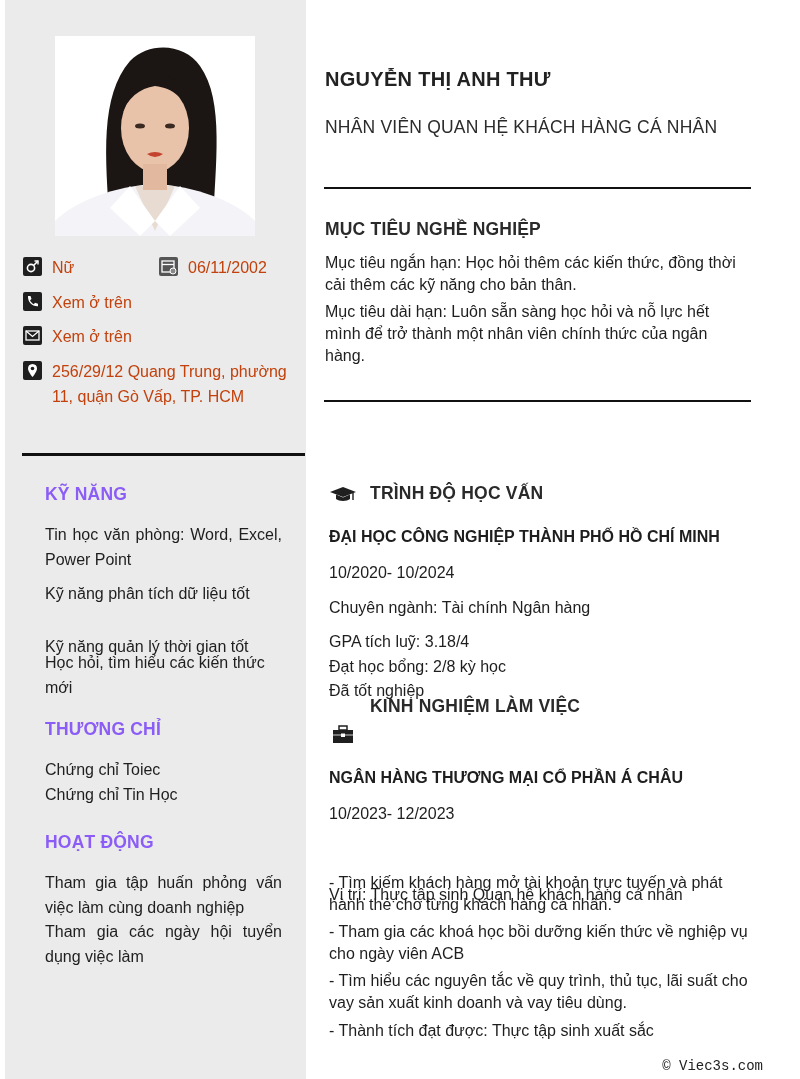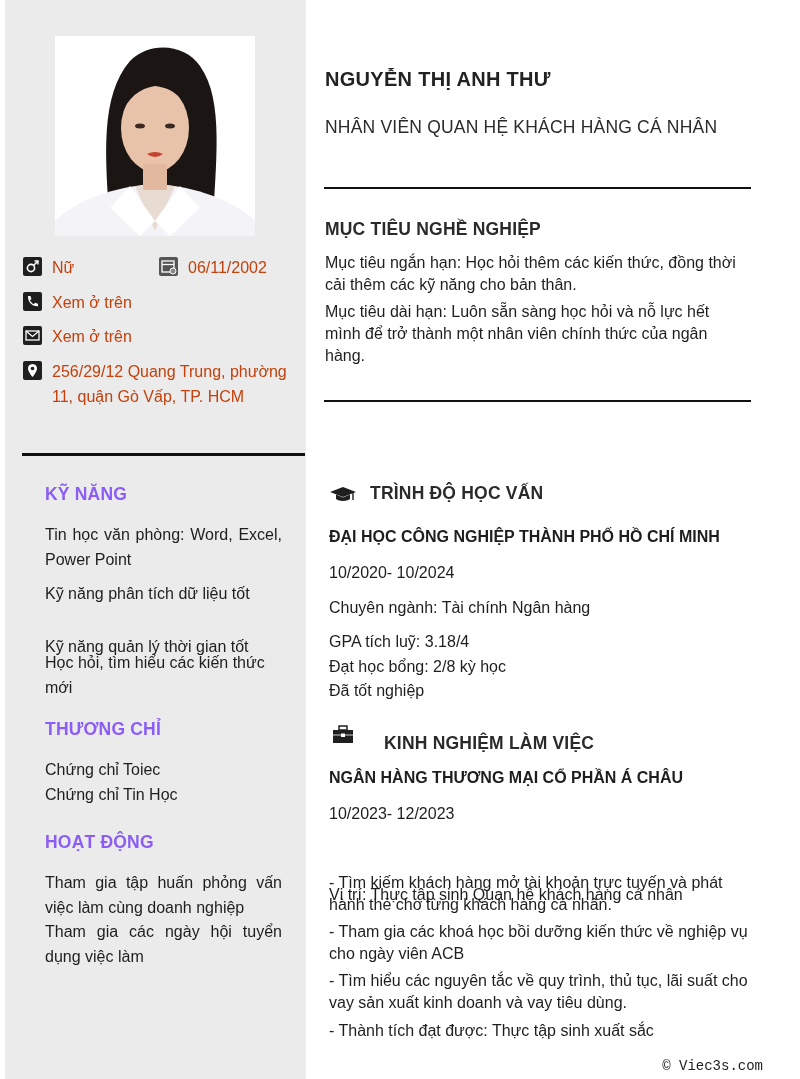--- a/index.html
+++ b/index.html
@@ -142,7 +142,7 @@
       <rect x="10" y="10.5" width="4" height="3.5" fill="#fff"></rect>
     </svg>
 </div>
-<div class="main-heading" style="left:370px;top:733px;margin-left:14px;">KINH NGHIỆM LÀM VIỆC</div>
+<div class="main-heading" style="left:370px;top:696px;">KINH NGHIỆM LÀM VIỆC</div>
 <div class="org" style="top:769px;">NGÂN HÀNG THƯƠNG MẠI CỔ PHẦN Á CHÂU</div>
 <div class="main-text" style="left:329px;top:803px;">10/2023- 12/2023</div>
 <div class="main-text" style="left:329px;top:884px;text-align:right;">Vị trí: Thực tập sinh Quan hệ khách hàng cá nhân</div>

